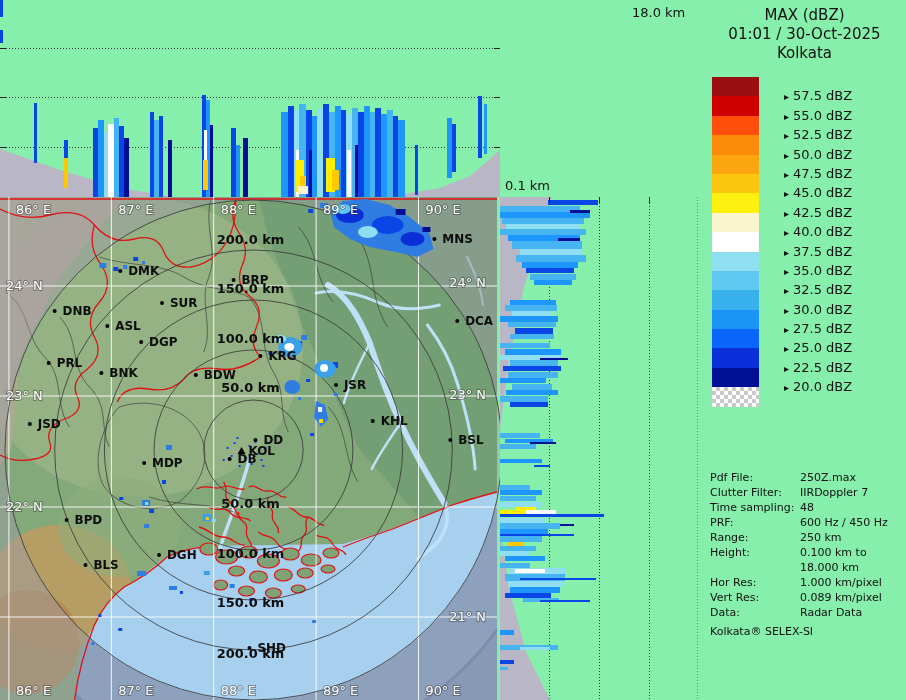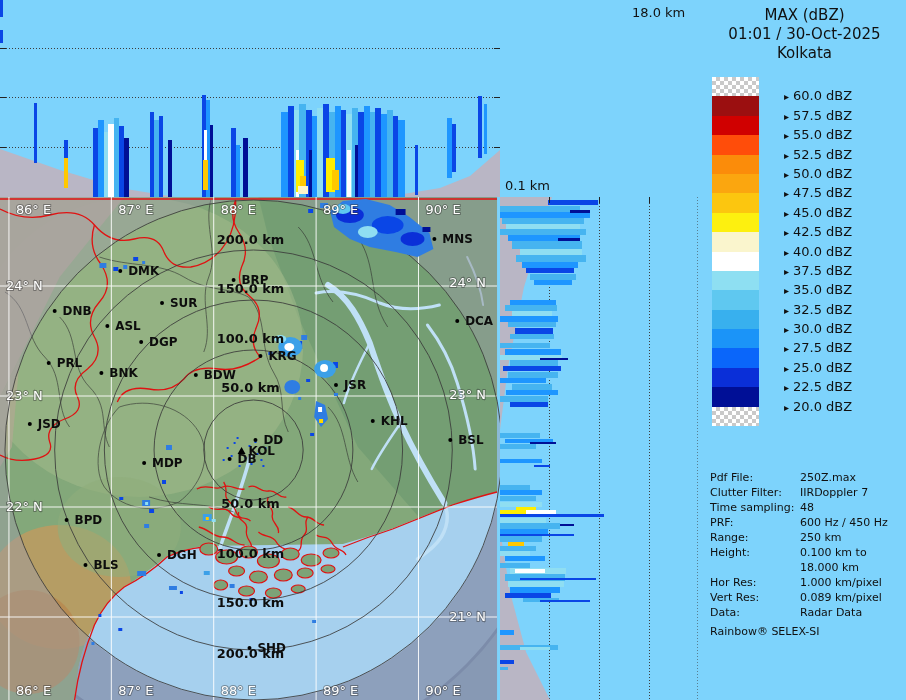--- a/index.html
+++ b/index.html
@@ -3,7 +3,7 @@
 <meta charset="utf-8">
 <style>
   html,body{margin:0;padding:0;background:#8a8a8a;}
-  #screen{position:relative;width:906px;height:700px;background:#7dd3fc;overflow:hidden;
+  #screen{position:relative;width:906px;height:700px;background:#86efac;overflow:hidden;
           font-family:"DejaVu Sans",sans-serif;color:#111;text-decoration:underline;}
   
   #xz-panel{position:absolute;left:0;top:0;width:500px;height:197px;}

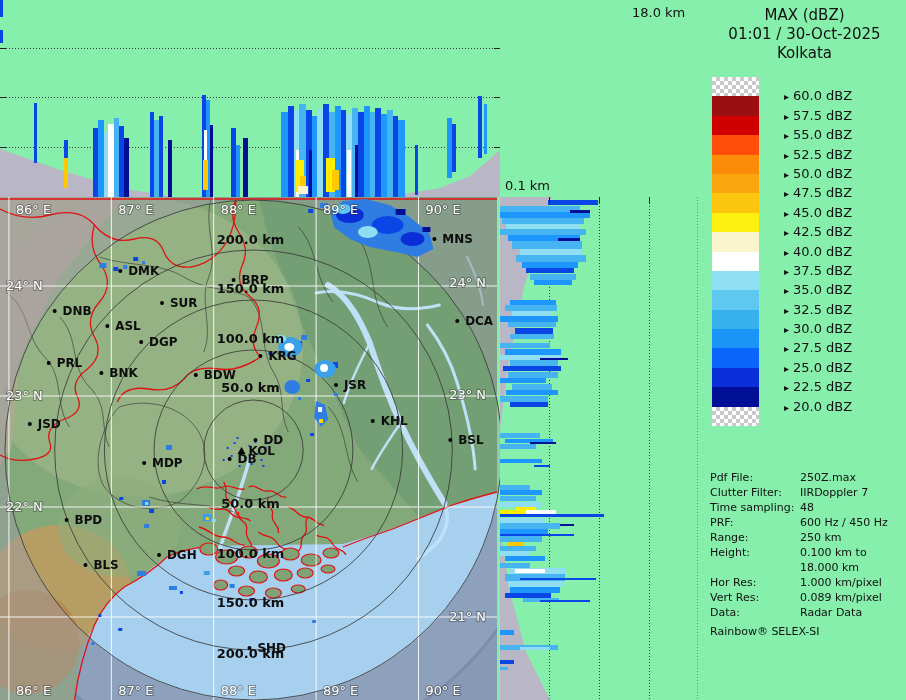--- a/index.html
+++ b/index.html
@@ -486,10 +486,6 @@
     </div>
     <div id="legend">
         <div class="leg-row">
-          <div class="leg-swatch checker"></div>
-          <span class="leg-label"><span class="arr">▸</span>60.0 dBZ</span>
-        </div>
-        <div class="leg-row">
           <div class="leg-swatch" style="background: rgb(155, 15, 16);"></div>
           <span class="leg-label"><span class="arr">▸</span>57.5 dBZ</span>
         </div>

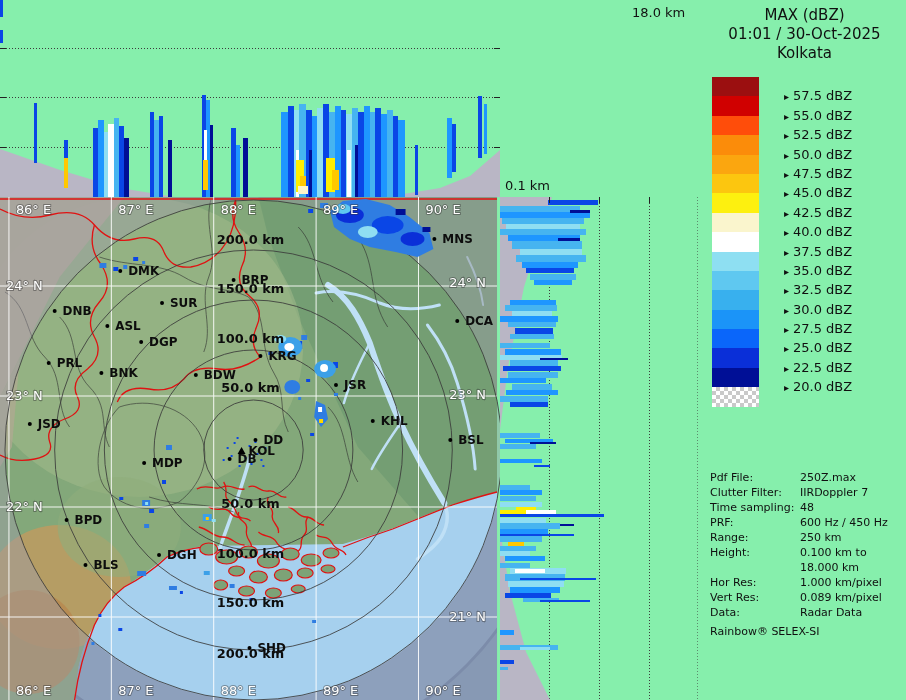--- a/index.html
+++ b/index.html
@@ -593,7 +593,7 @@
             <div class="m-value">Radar Data</div>
           </div>
         </div>
-      <div id="brand-line">Rainbow® SELEX-SI</div>
+      <div id="brand-line">Kolkata® SELEX-SI</div>
     </div>
   </div>
 

